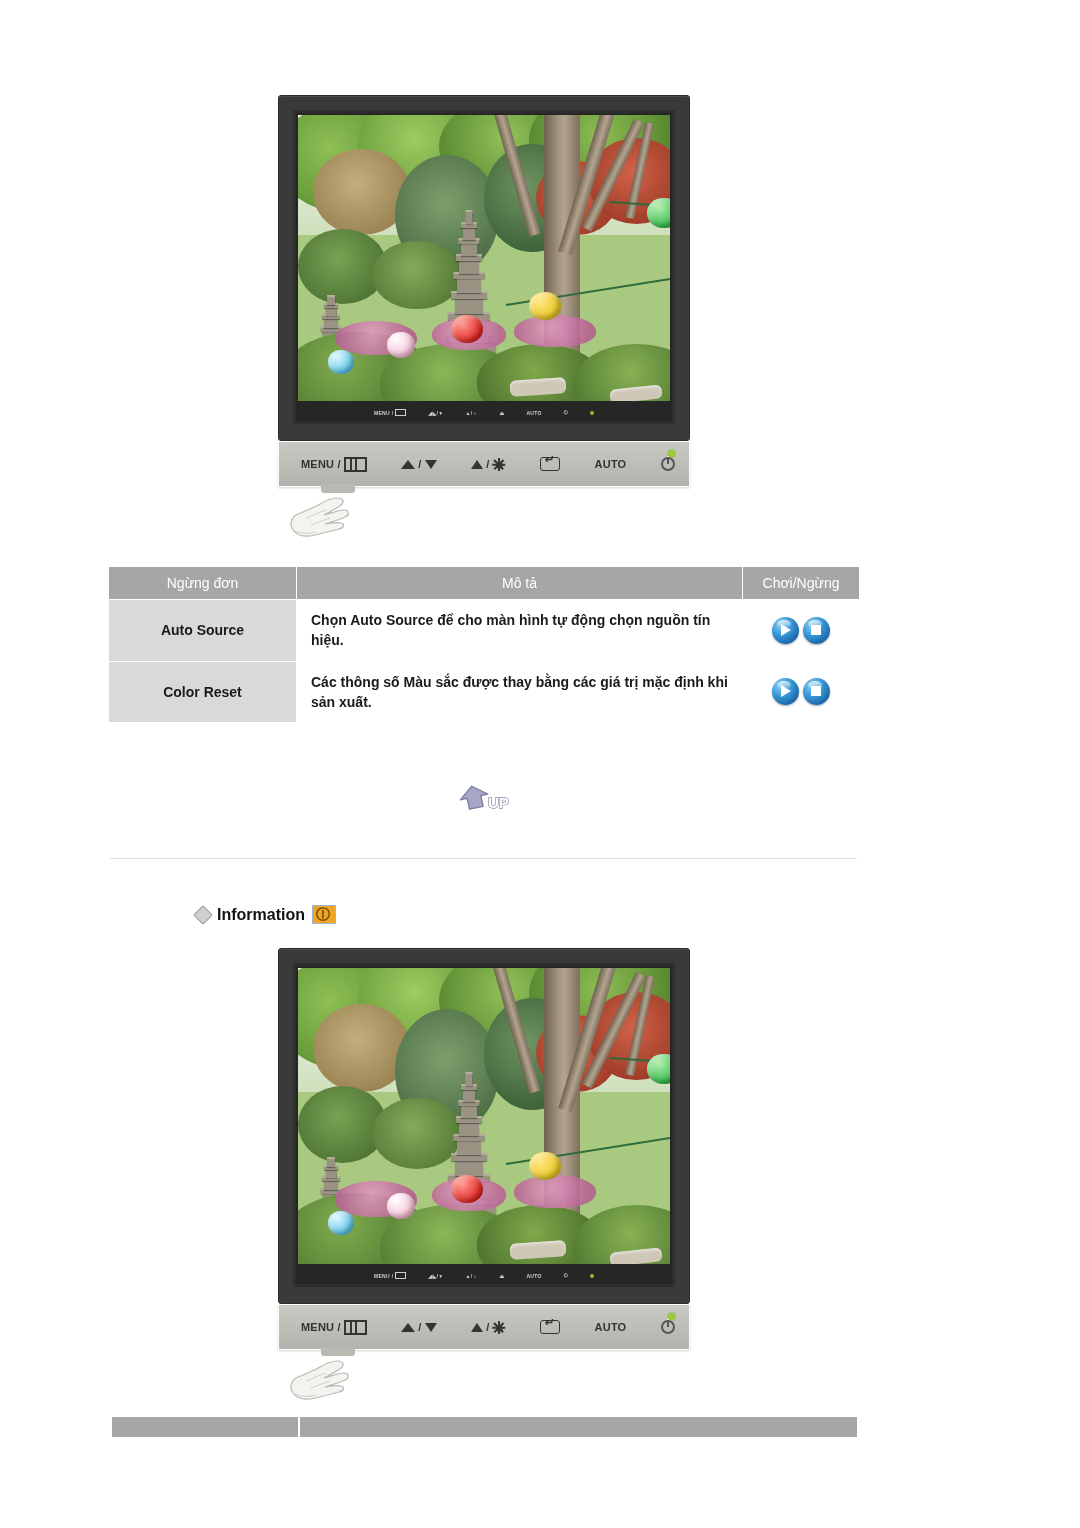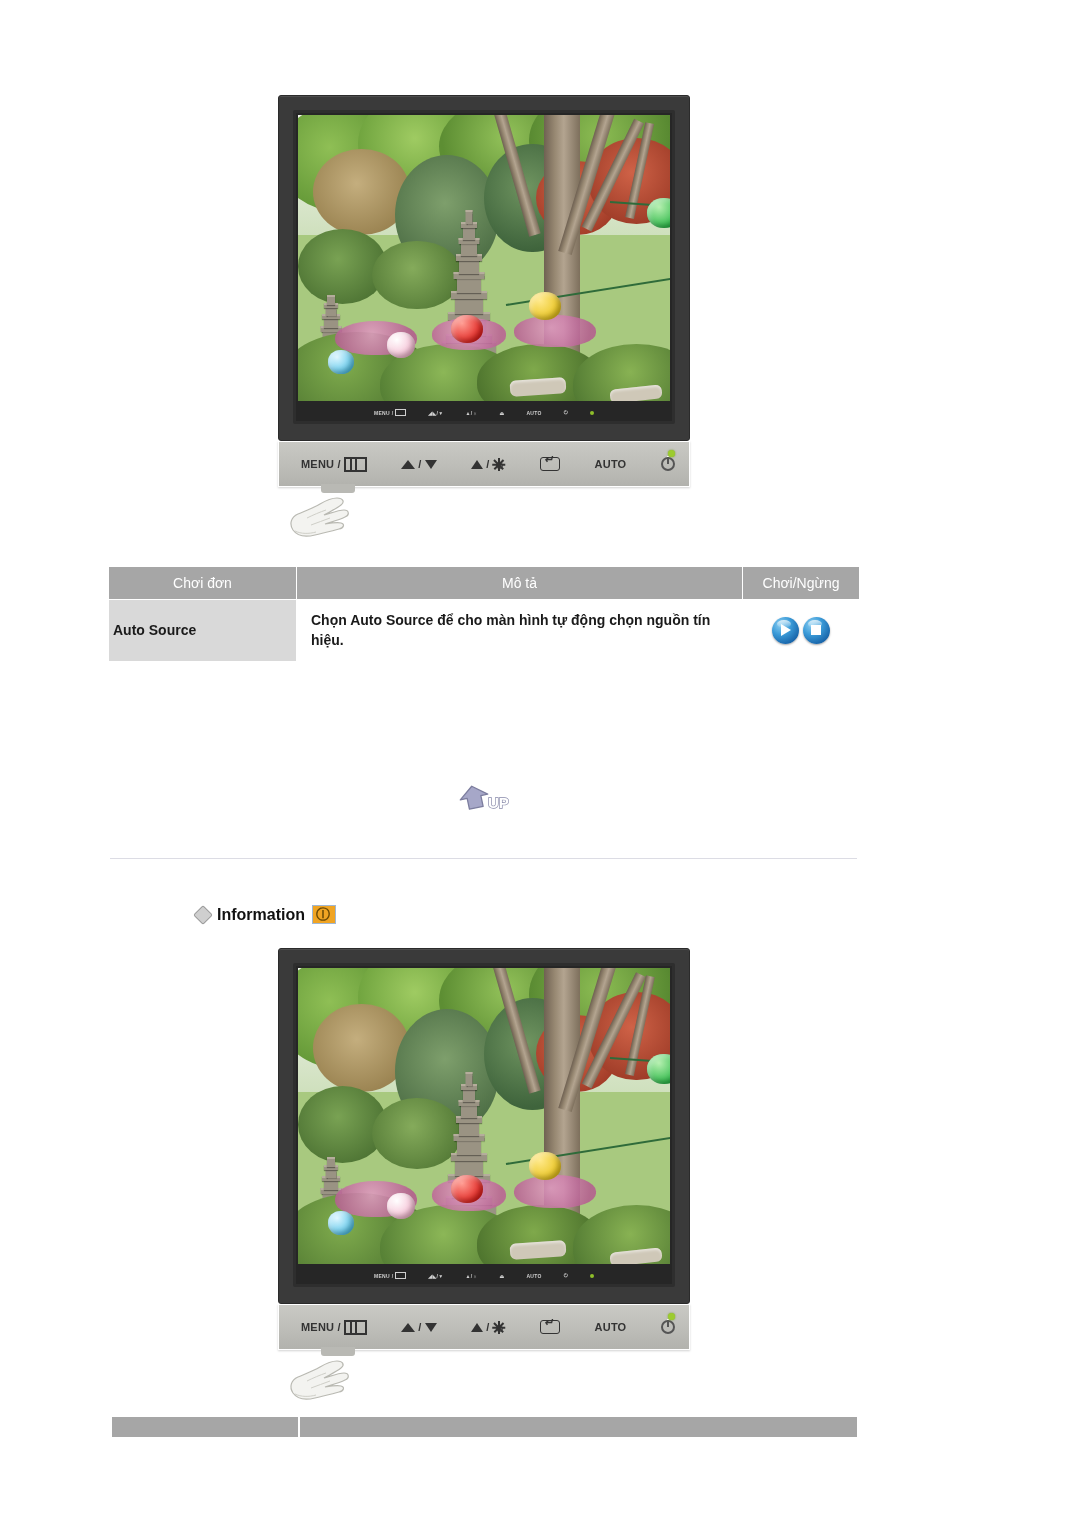--- a/index.html
+++ b/index.html
@@ -481,7 +481,7 @@
   </colgroup>
   <thead>
     <tr>
-      <th>Chơi đơn</th>
+      <th>Ngừng đơn</th>
       <th>Mô tả</th>
       <th>Chơi/Ngừng</th>
     </tr>

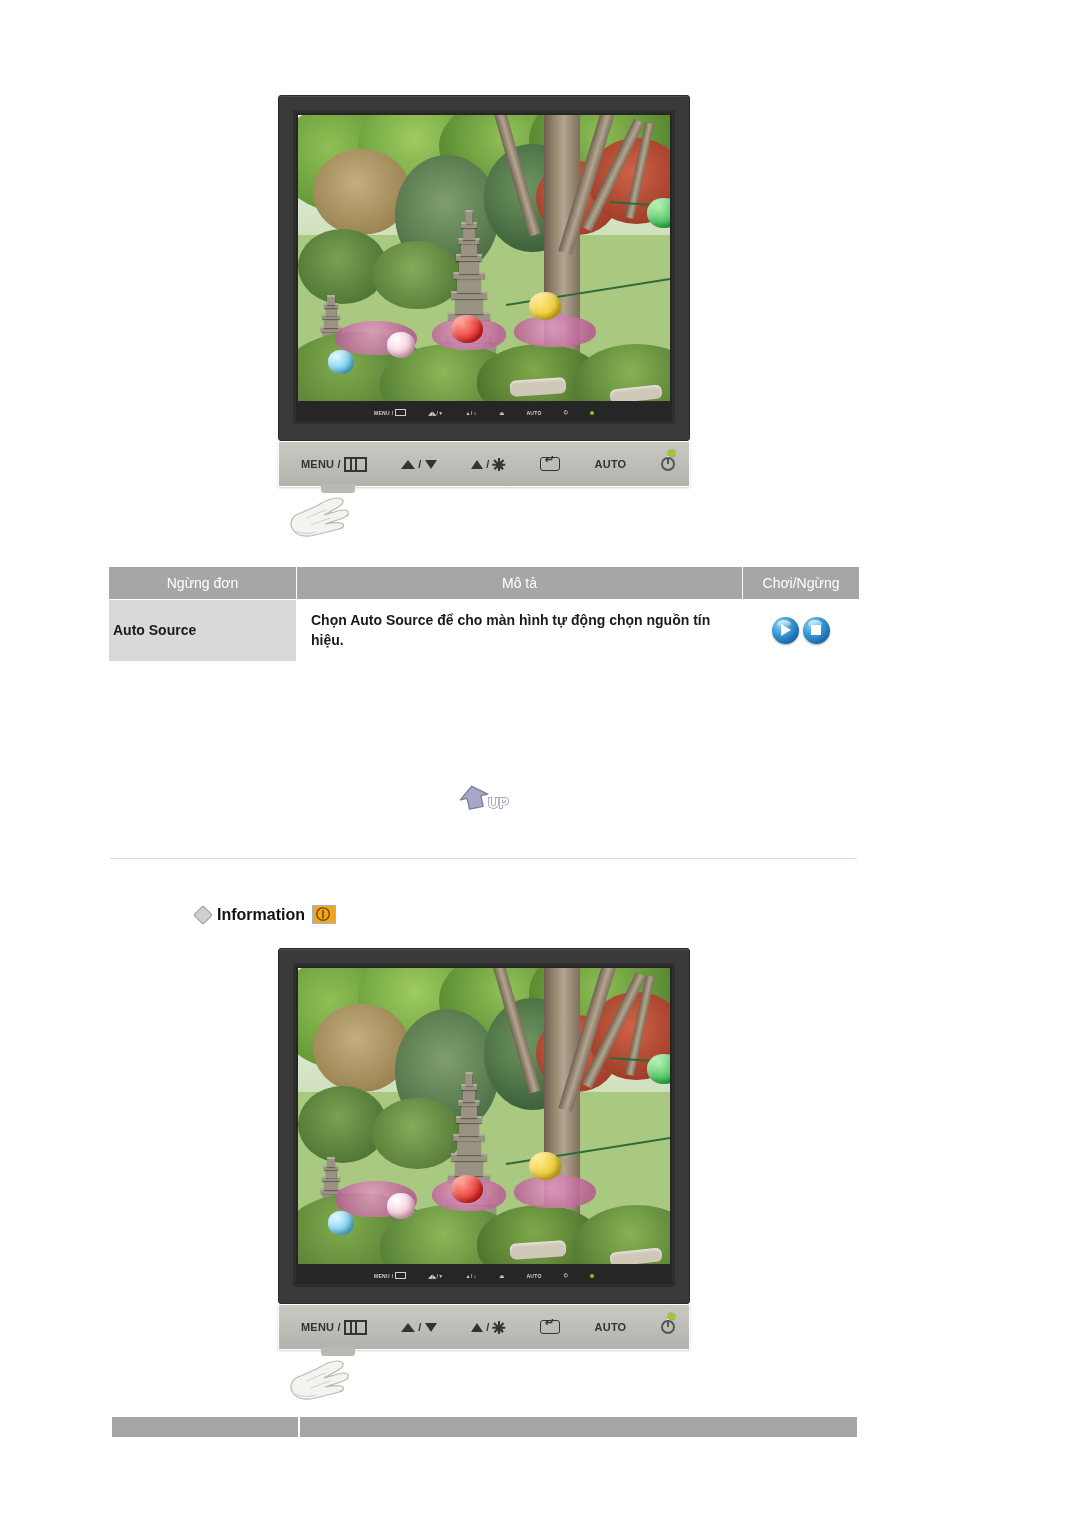--- a/index.html
+++ b/index.html
@@ -253,6 +253,7 @@
   }
   td.menu-cell {
     background: #d9d9d9;
+    text-align: center;
     font-weight: bold;
     padding: 10px 4px;
   }

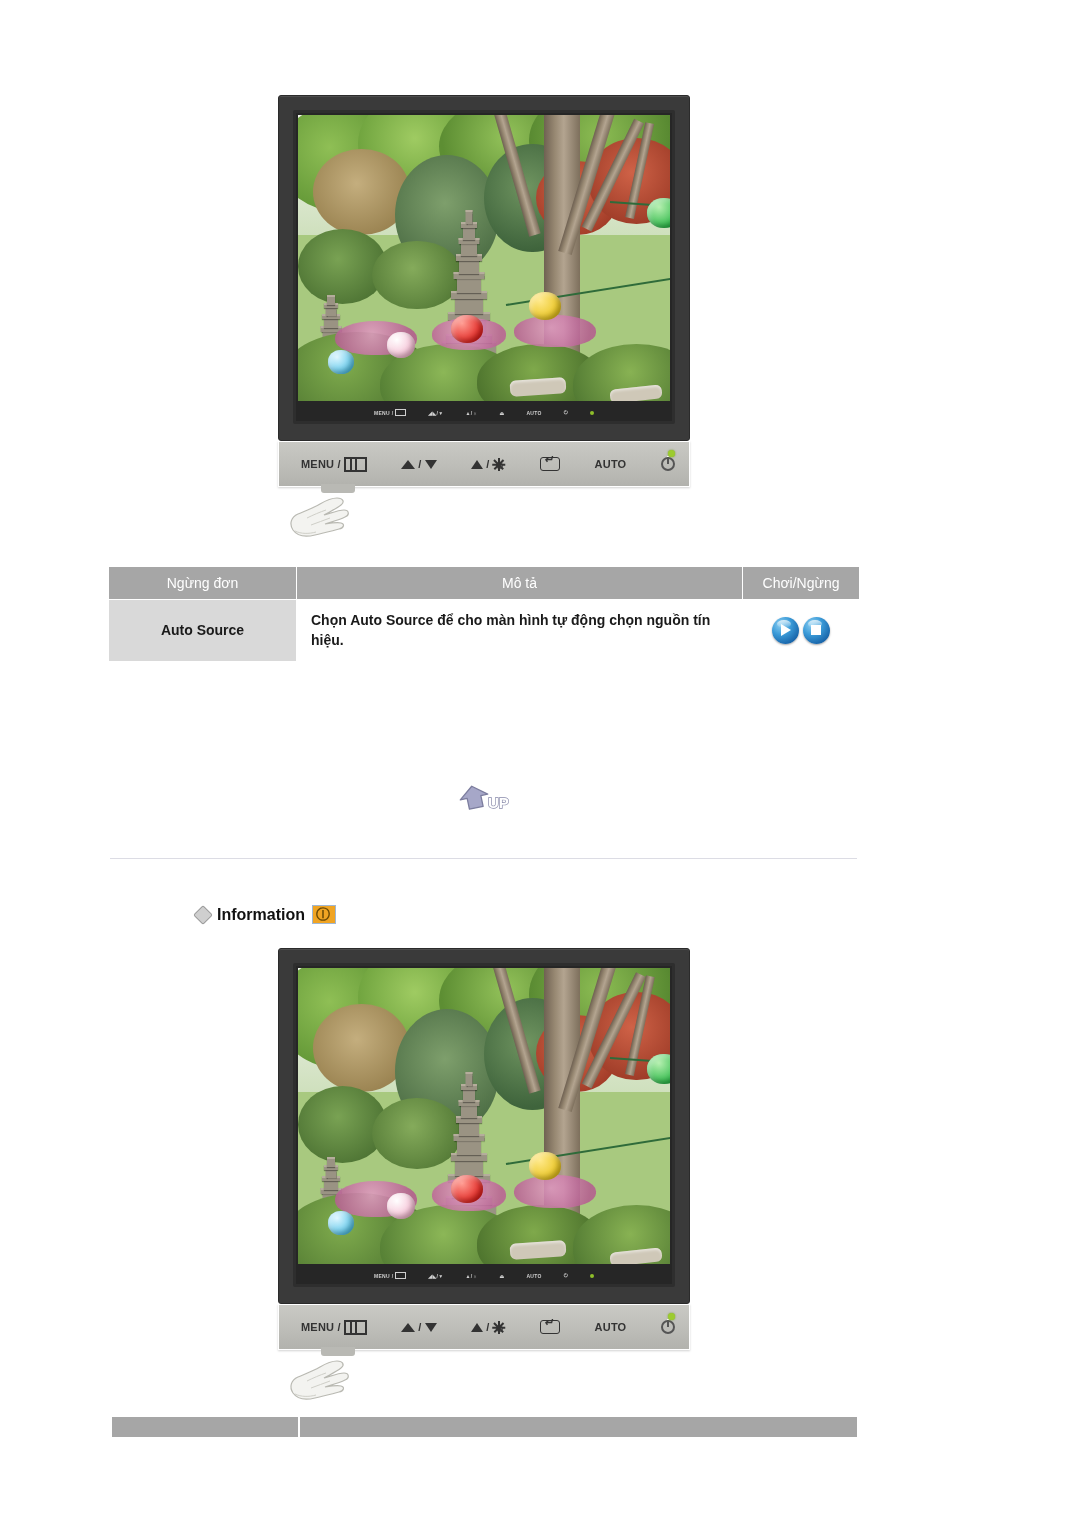--- a/index.html
+++ b/index.html
@@ -491,6 +491,13 @@
     <tr>
       <td class="menu-cell">Auto Source</td>
       <td class="desc-cell">Chọn Auto Source để cho màn hình tự động chọn nguồn tín hiệu.</td>
+      <td class="act-cell">
+        <span class="orb orb-play"></span><span class="orb orb-stop"></span>
+      </td>
+    </tr>
+    <tr>
+      <td class="menu-cell">Color Reset</td>
+      <td class="desc-cell">Các thông số Màu sắc được thay bằng các giá trị mặc định khi sản xuất.</td>
       <td class="act-cell">
         <span class="orb orb-play"></span><span class="orb orb-stop"></span>
       </td>

